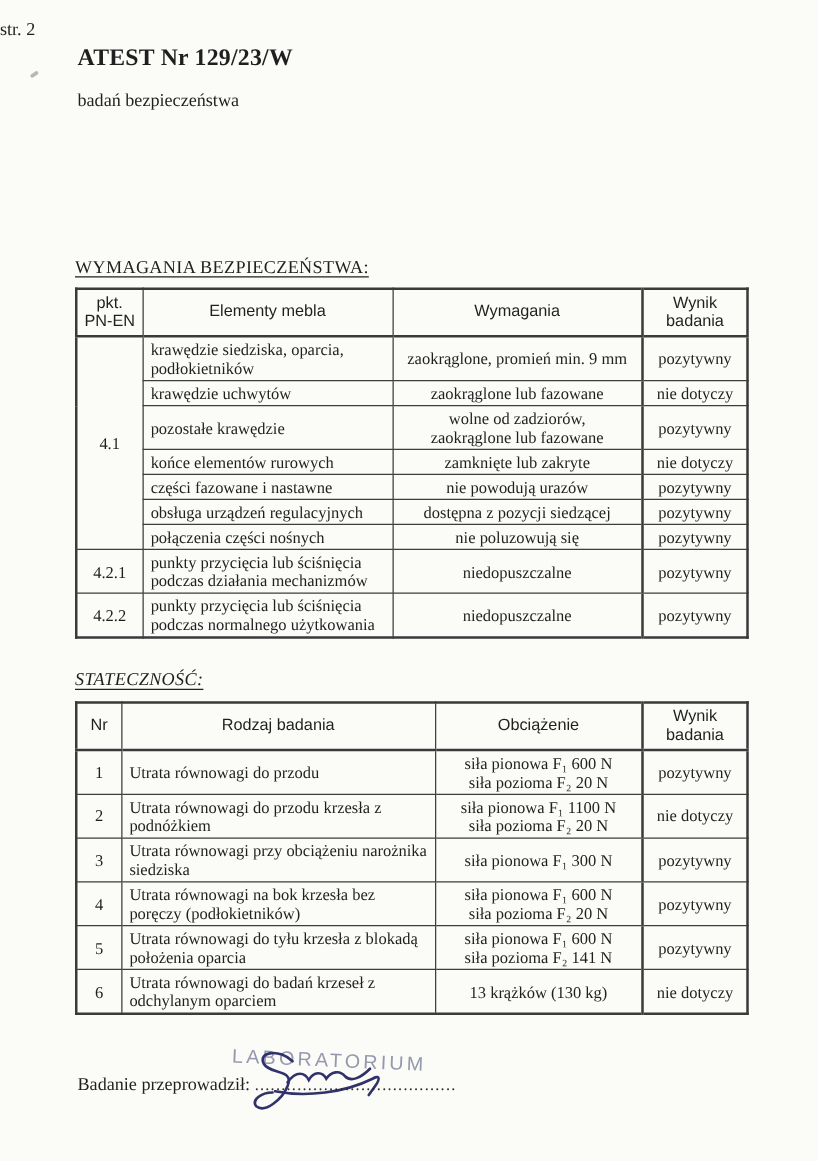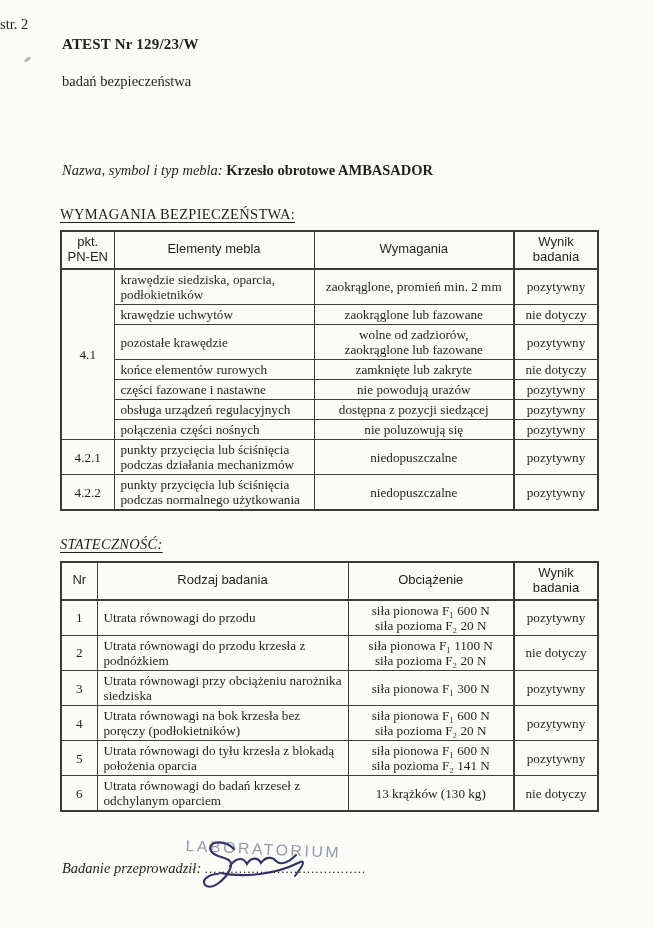--- a/index.html
+++ b/index.html
@@ -14,7 +14,7 @@
   .page{position:absolute;inset:0;}
   .speck{position:absolute;left:24px;top:58px;width:7px;height:3px;background:#9a9a96;transform:rotate(-35deg);border-radius:2px;opacity:.7;}
   .page-num{position:absolute;top:16px;left:0;width:100%;text-align:left;font-size:14.5px;}
-  .atest{position:absolute;top:36px;left:62px;font-weight:bold;font-size:15px;letter-spacing:.2px;}
+  .atest{position:absolute;top:36px;left:62px;font-weight:bold;font-size:19px;letter-spacing:.2px;}
   .subtitle{position:absolute;top:73px;left:62px;font-size:14.5px;}
   .doc-title{position:absolute;top:110px;left:0;width:100%;text-align:center;font-size:15.5px;letter-spacing:1.2px;white-space:pre;text-decoration:underline;text-underline-offset:3px;}
   .name-line{position:absolute;top:162px;left:62px;font-size:14.5px;}

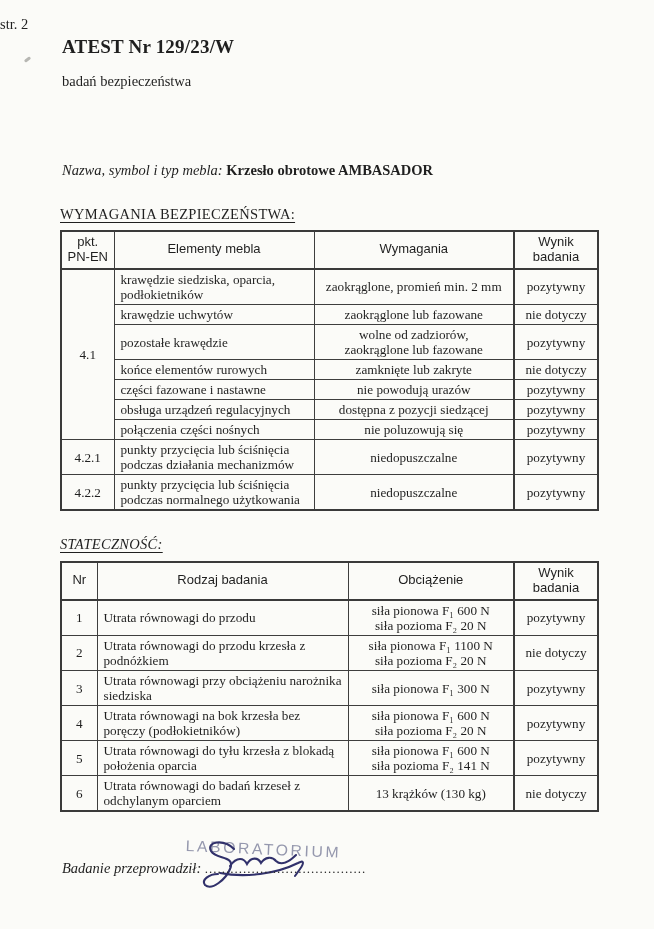--- a/index.html
+++ b/index.html
@@ -61,10 +61,6 @@
   <div class="subtitle">badań bezpieczeństwa</div>
 
 
-  <div class="name-line">
-    <span class="lbl">Nazwa, symbol i typ mebla:</span>
-    <span class="val">Krzesło obrotowe AMBASADOR</span>
-  </div>
 
   <div class="sec-heading s1">WYMAGANIA BEZPIECZEŃSTWA:</div>
 

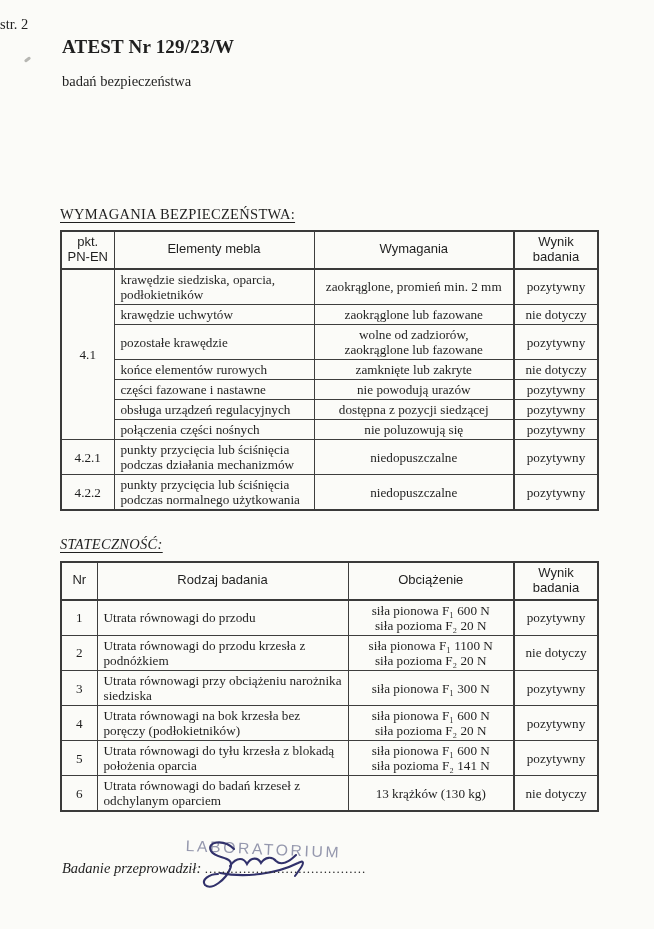--- a/index.html
+++ b/index.html
@@ -86,7 +86,7 @@
         <td class="c-pkt" rowspan="7">4.1</td>
         <td class="c-el pre">krawędzie siedziska, oparcia,
 podłokietników</td>
-        <td class="c-req pre">zaokrąglone, promień min. 2 mm</td>
+        <td class="c-req pre">zaokrąglone, promień min. 9 mm</td>
         <td class="c-res thickL">pozytywny</td>
       </tr>
       <tr>

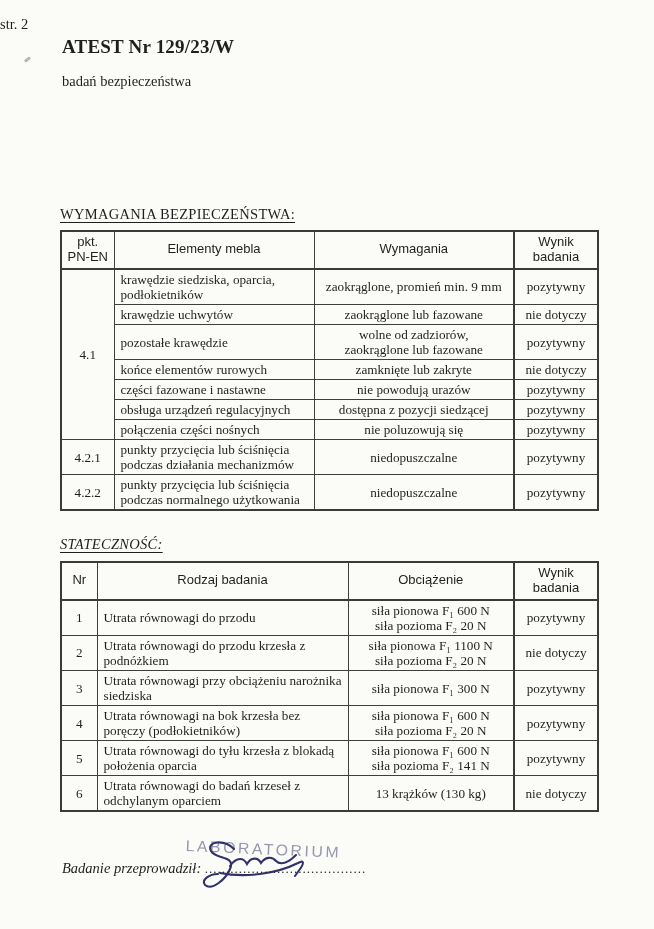--- a/index.html
+++ b/index.html
@@ -39,7 +39,7 @@
   .thickL{border-left:2px solid #3a3a3a !important;}
 
   .footer-line{position:absolute;top:860px;left:62px;font-size:14.5px;white-space:nowrap;}
-  .footer-line .lbl{font-style:italic;}
+  .footer-line .lbl{}
   .footer-line .dots{letter-spacing:1px;font-size:13px;color:#2a2a2a;}
   .stamp{
     position:absolute;top:837px;left:186px;

